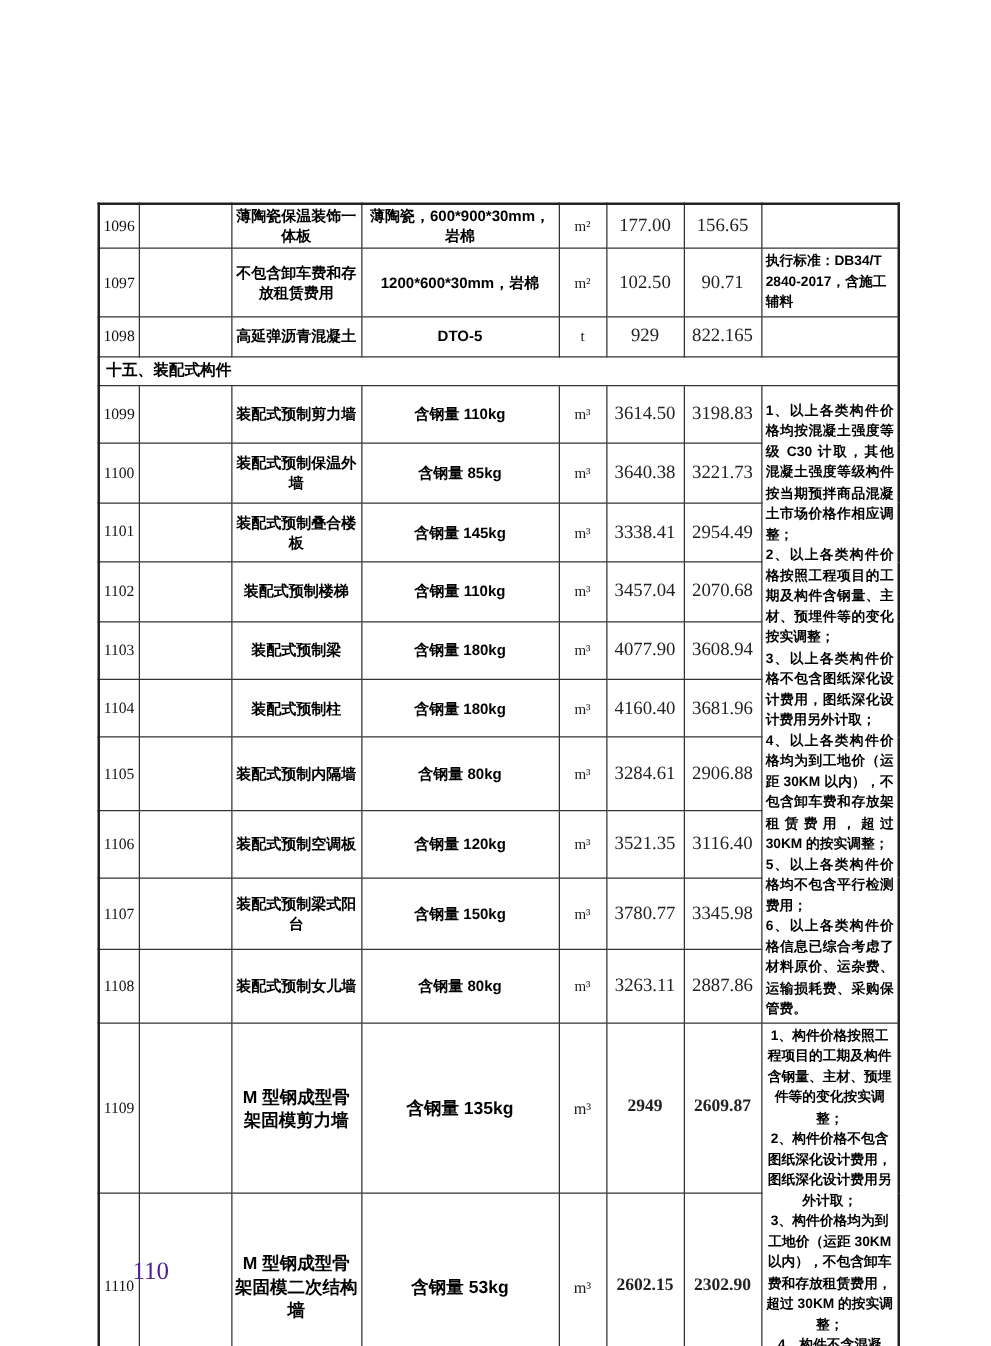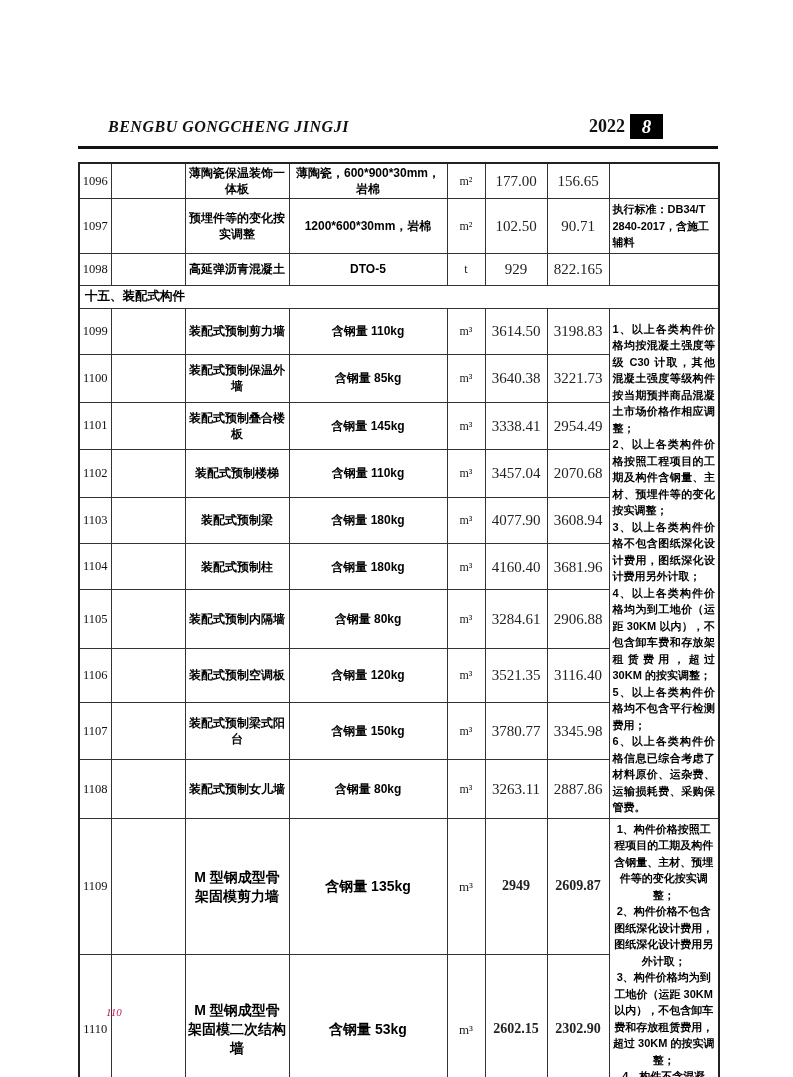--- a/index.html
+++ b/index.html
@@ -77,14 +77,6 @@
 
 <div class="page">
 
-  <div class="header">
-    <div class="journal-title">BENGBU GONGCHENG JINGJI</div>
-    <div class="year-issue">
-      <span class="year">2022</span>
-      <span class="issue-box">8</span>
-    </div>
-    <div class="header-rule"></div>
-  </div>
 
   <table class="price-table">
     <colgroup>

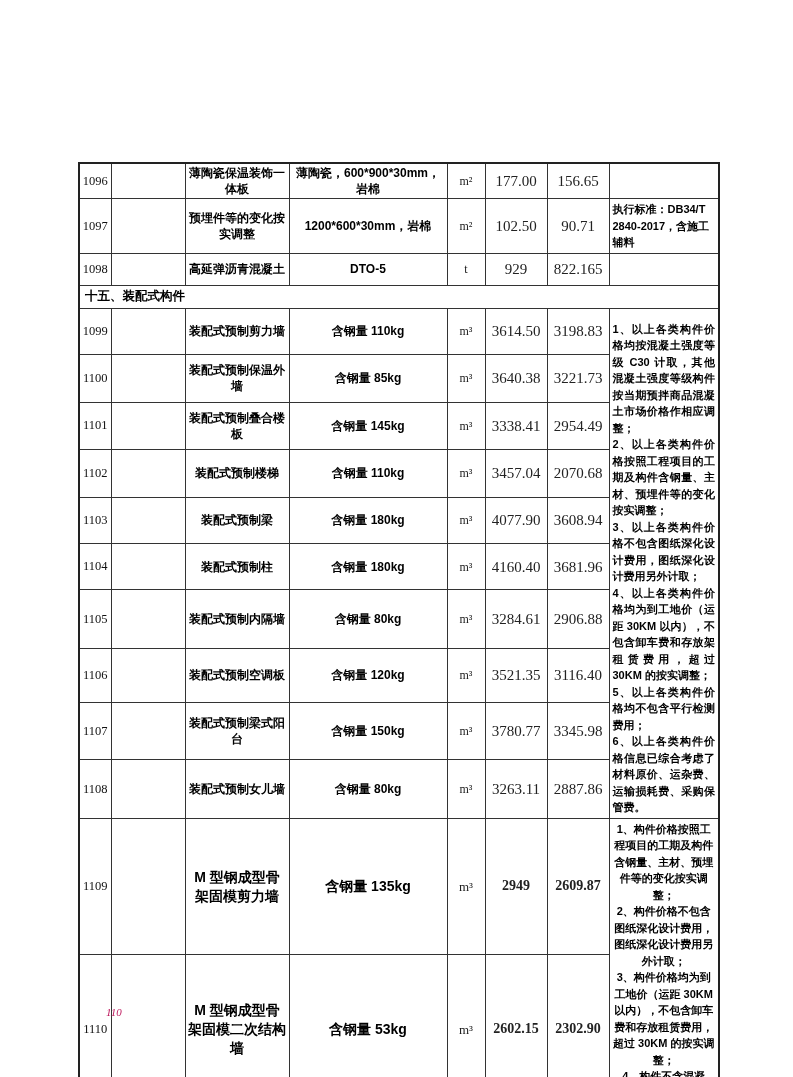--- a/index.html
+++ b/index.html
@@ -103,7 +103,7 @@
       <tr style="height:39px">
         <td class="id-cell">1097</td>
         <td></td>
-        <td class="name-cell">预埋件等的变化按实调整</td>
+        <td class="name-cell">不包含卸车费和存放租赁费用</td>
         <td class="spec-cell">1200*600*30mm，岩棉</td>
         <td class="unit-cell">m²</td>
         <td class="price-cell">102.50</td>

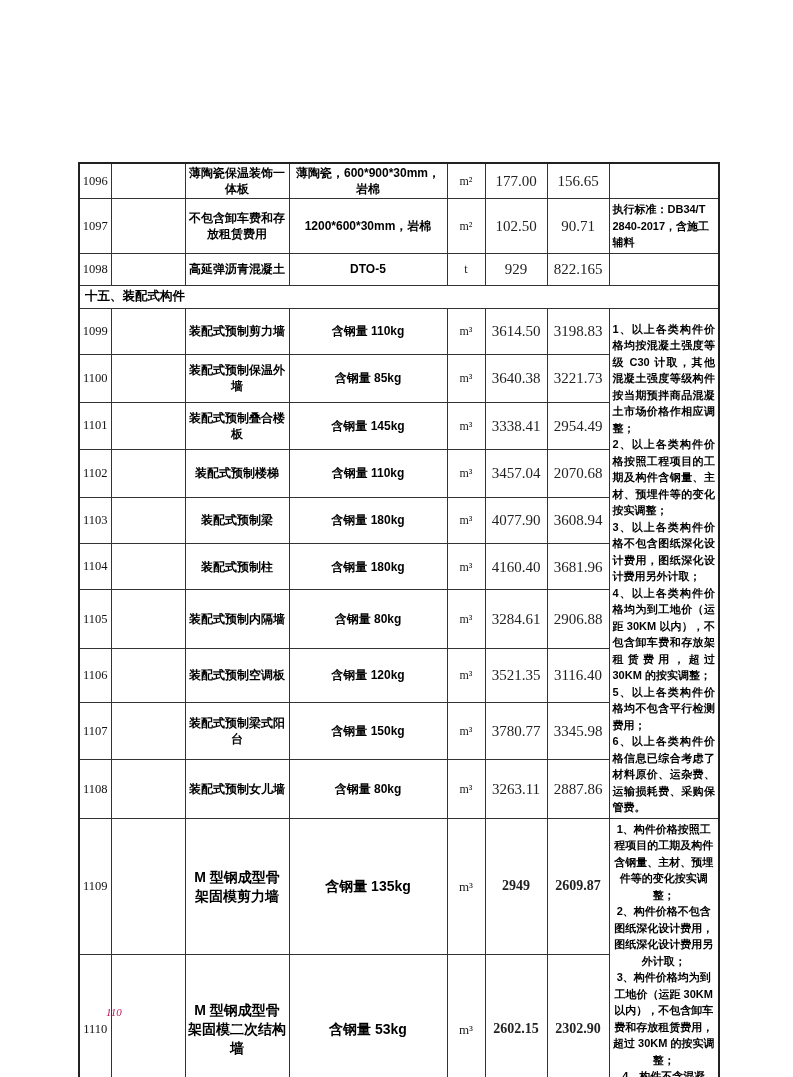--- a/index.html
+++ b/index.html
@@ -69,7 +69,7 @@
   
   .page-number {
     position:absolute; left:106px; top:1006px;
-    font-family:"Liberation Serif", serif; font-size:11px; color:#be185d;font-style:italic;
+    font-family:"Liberation Serif", serif; font-size:20px; color:#4c1d95;
   }
 </style>
 </head>

